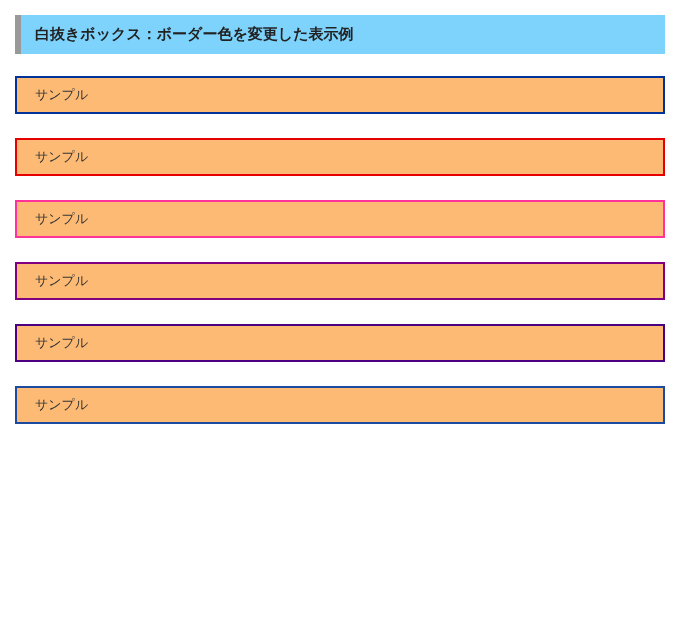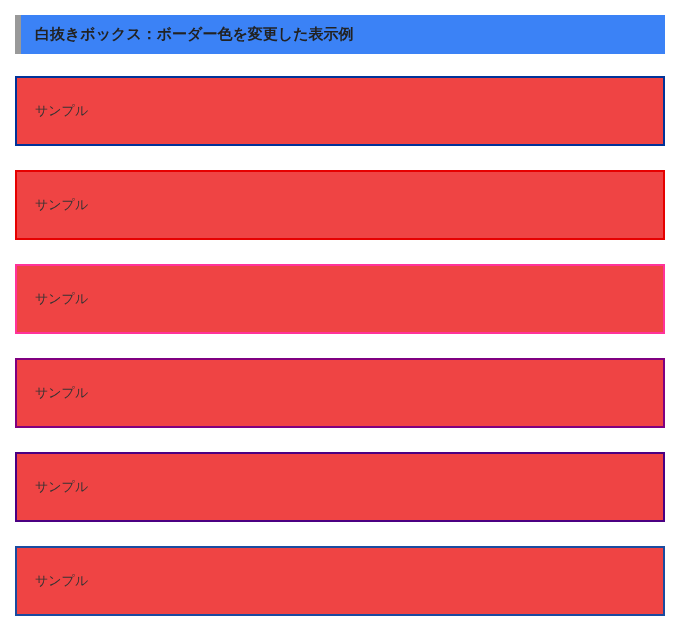--- a/index.html
+++ b/index.html
@@ -14,7 +14,7 @@
       width: 680px;
     }
     .heading {
-      background: #3b82f6;
+      background: #7dd3fc;
       border-left: 6px solid #999999;
       padding: 10px 14px;
       margin-bottom: 22px;

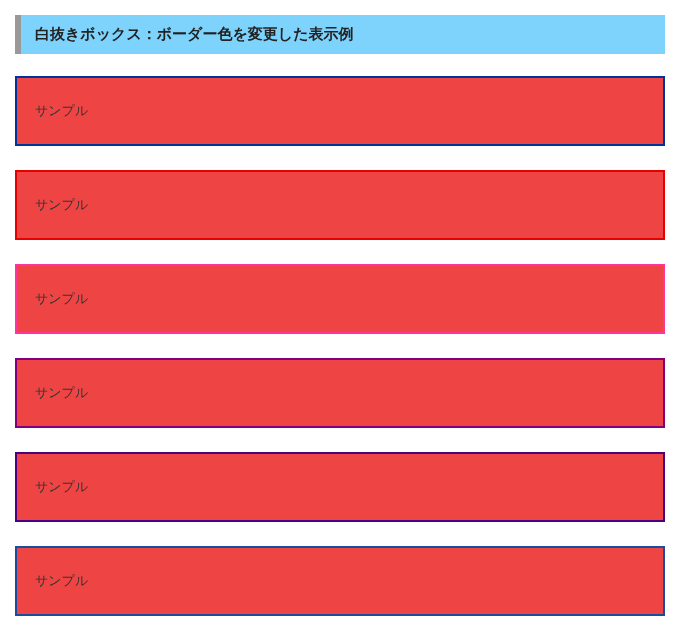--- a/index.html
+++ b/index.html
@@ -25,9 +25,9 @@
       color: #222;
     }
     .box {
-      background: #ef4444;
+      background: #fdba74;
       border: 2px solid;
-      padding: 24px 18px;
+      padding: 8px 18px;
       margin-bottom: 24px;
       font-size: 13px;
       color: #333;

